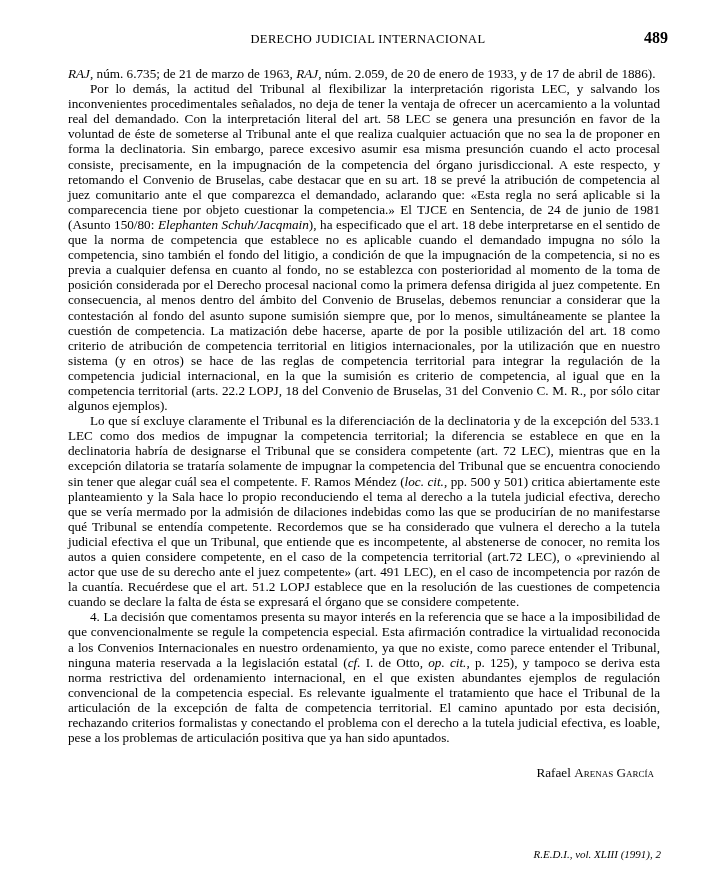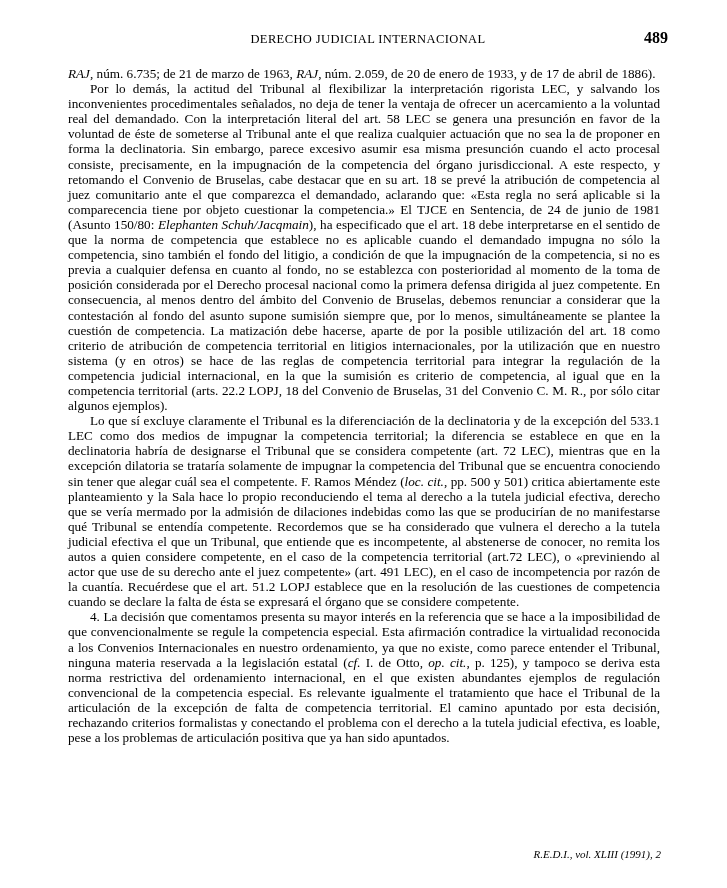--- a/index.html
+++ b/index.html
@@ -97,6 +97,10 @@
     <p class="para indent">Lo que sí excluye claramente el Tribunal es la diferenciación de la declinatoria y de la excepción del 533.1 LEC como dos medios de impugnar la competencia territorial; la diferencia se establece en que en la declinatoria habría de designarse el Tribunal que se considera competente (art. 72 LEC), mientras que en la excepción dilatoria se trataría solamente de impugnar la competencia del Tribunal que se encuentra conociendo sin tener que alegar cuál sea el competente. F. Ramos Méndez (<i>loc. cit.</i>, pp. 500 y 501) critica abiertamente este planteamiento y la Sala hace lo propio reconduciendo el tema al derecho a la tutela judicial efectiva, derecho que se vería mermado por la admisión de dilaciones indebidas como las que se producirían de no manifestarse qué Tribunal se entendía competente. Recordemos que se ha considerado que vulnera el derecho a la tutela judicial efectiva el que un Tribunal, que entiende que es incompetente, al abstenerse de conocer, no remita los autos a quien considere competente, en el caso de la competencia territorial (art.72 LEC), o «previniendo al actor que use de su derecho ante el juez competente» (art. 491 LEC), en el caso de incompetencia por razón de la cuantía. Recuérdese que el art. 51.2 LOPJ establece que en la resolución de las cuestiones de competencia cuando se declare la falta de ésta se expresará el órgano que se considere competente.</p>
     <p class="para indent">4.   La decisión que comentamos presenta su mayor interés en la referencia que se hace a la imposibilidad de que convencionalmente se regule la competencia especial. Esta afirmación contradice la virtualidad reconocida a los Convenios Internacionales en nuestro ordenamiento, ya que no existe, como parece entender el Tribunal, ninguna materia reservada a la legislación estatal (<i>cf.</i> I. de Otto, <i>op. cit.</i>, p. 125), y tampoco se deriva esta norma restrictiva del ordenamiento internacional, en el que existen abundantes ejemplos de regulación convencional de la competencia especial. Es relevante igualmente el tratamiento que hace el Tribunal de la articulación de la excepción de falta de competencia territorial. El camino apuntado por esta decisión, rechazando criterios formalistas y conectando el problema con el derecho a la tutela judicial efectiva, es loable, pese a los problemas de articulación positiva que ya han sido apuntados.</p>
 
+    <div class="signature">
+      <span>Rafael</span>
+      <span class="sig-smallcaps">Arenas García</span>
+    </div>
   </div>
 
   <div class="footer">R.E.D.I., vol. XLIII (1991), 2</div>

